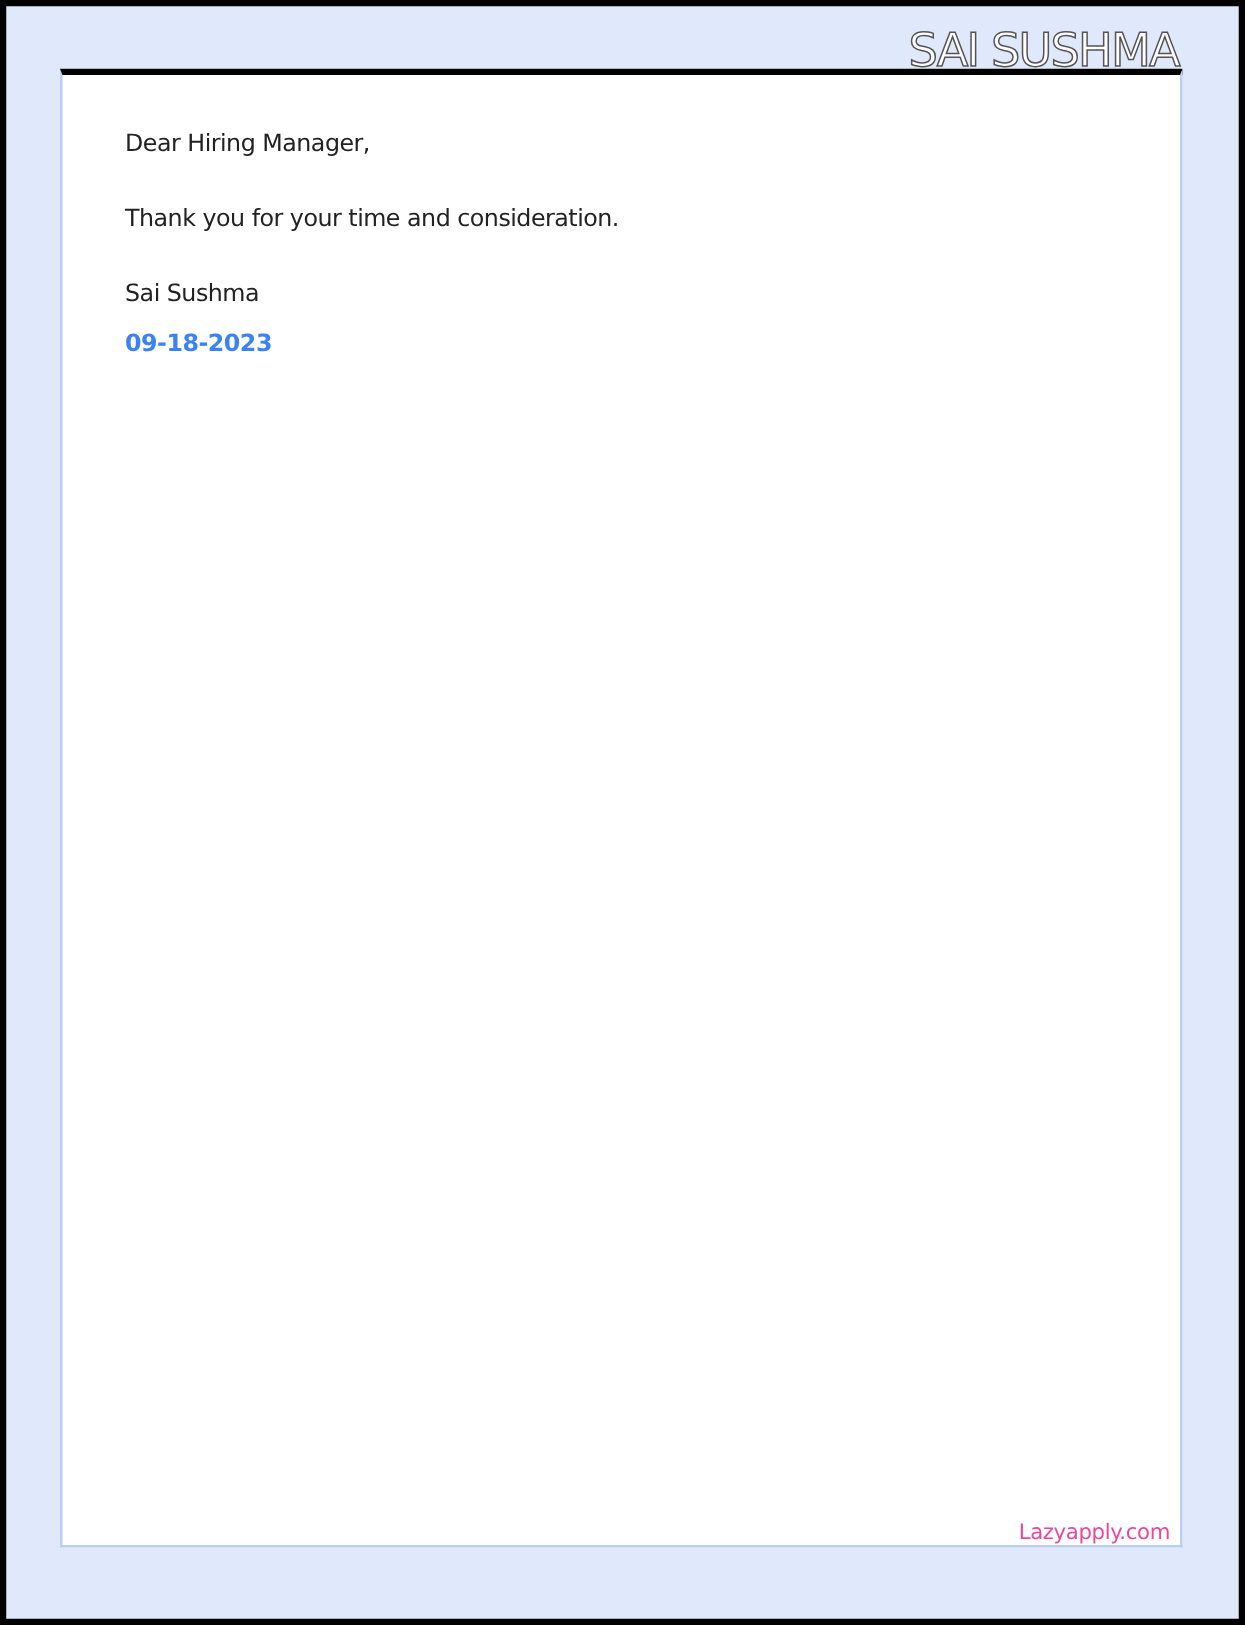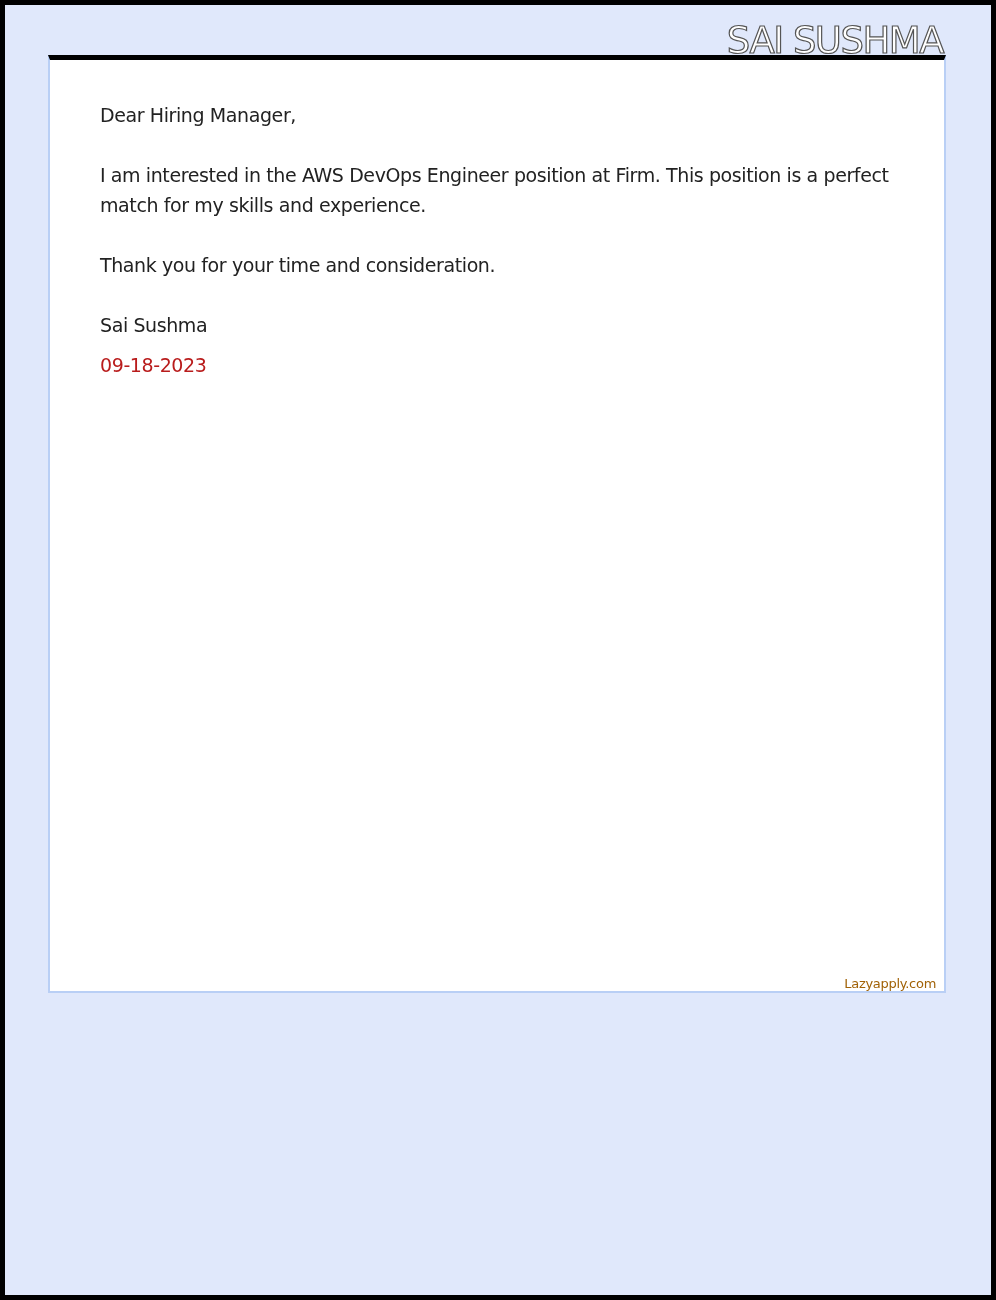--- a/index.html
+++ b/index.html
@@ -14,7 +14,7 @@
     color: #fff; -webkit-text-stroke: 1.2px #555; line-height: 48px;
   }
   .page {
-    position: absolute; left: 43px; top: 50px; width: 898px; height: 938px;
+    position: absolute; left: 43px; top: 50px; width: 898px; height: 1183px;
     background: #fff; box-sizing: border-box;
     border-top: 5px solid #000; border-left: 2px solid #b9cff5;
     border-right: 2px solid #b9cff5; border-bottom: 2px solid #b9cff5;

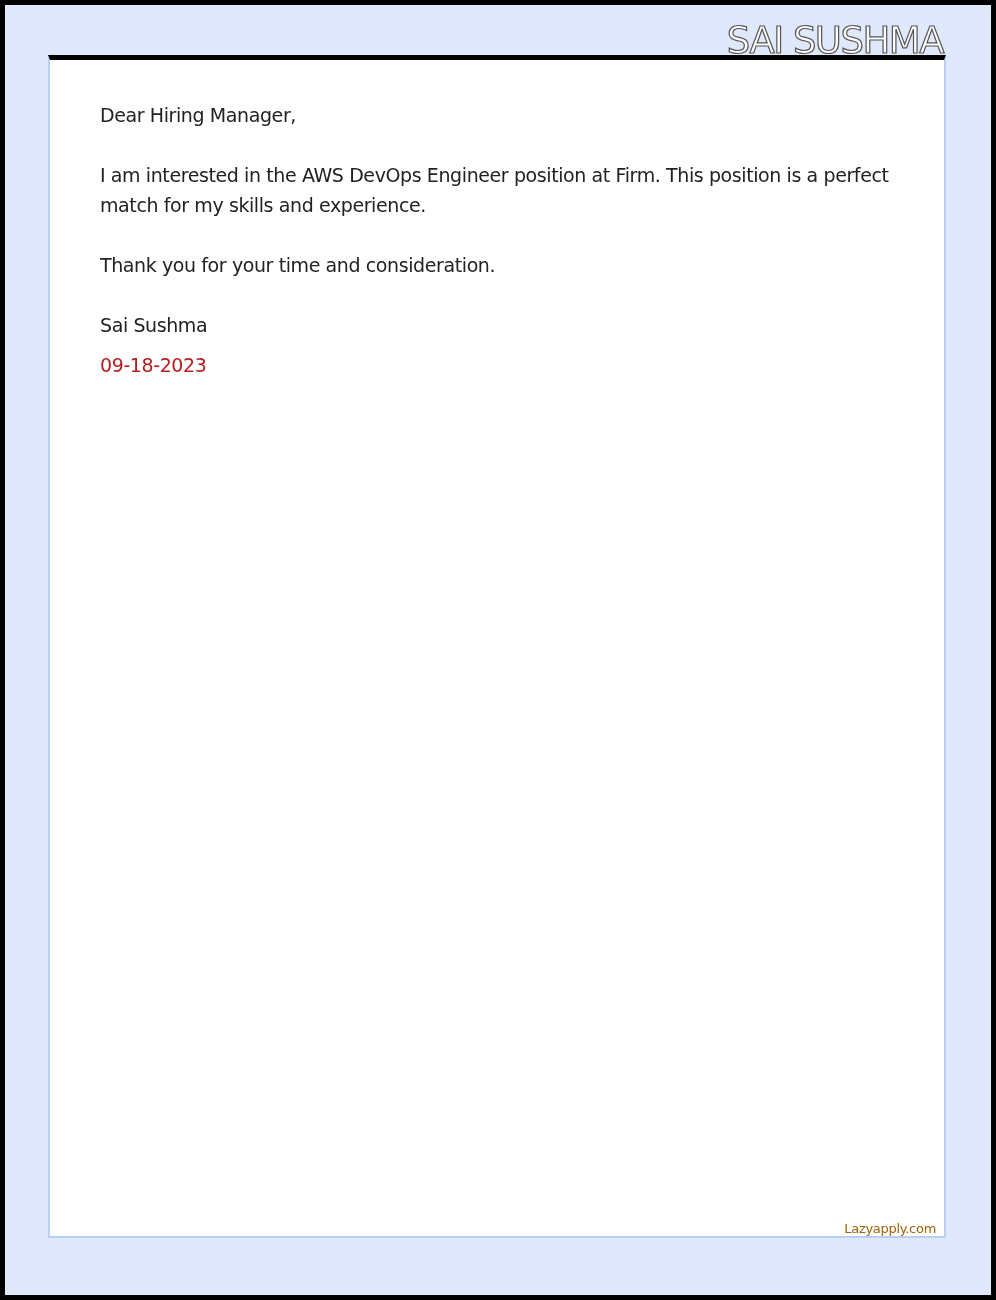--- a/index.html
+++ b/index.html
@@ -36,7 +36,6 @@
 <div class="page">
   <div class="content">
     <p>Dear Hiring Manager,</p>
-    <p>I am interested in the AWS DevOps Engineer position at Firm. This position is a perfect match for my skills and experience.</p>
     <p>Thank you for your time and consideration.</p>
     <p class="sig">Sai Sushma</p>
     <p class="date">09-18-2023</p>

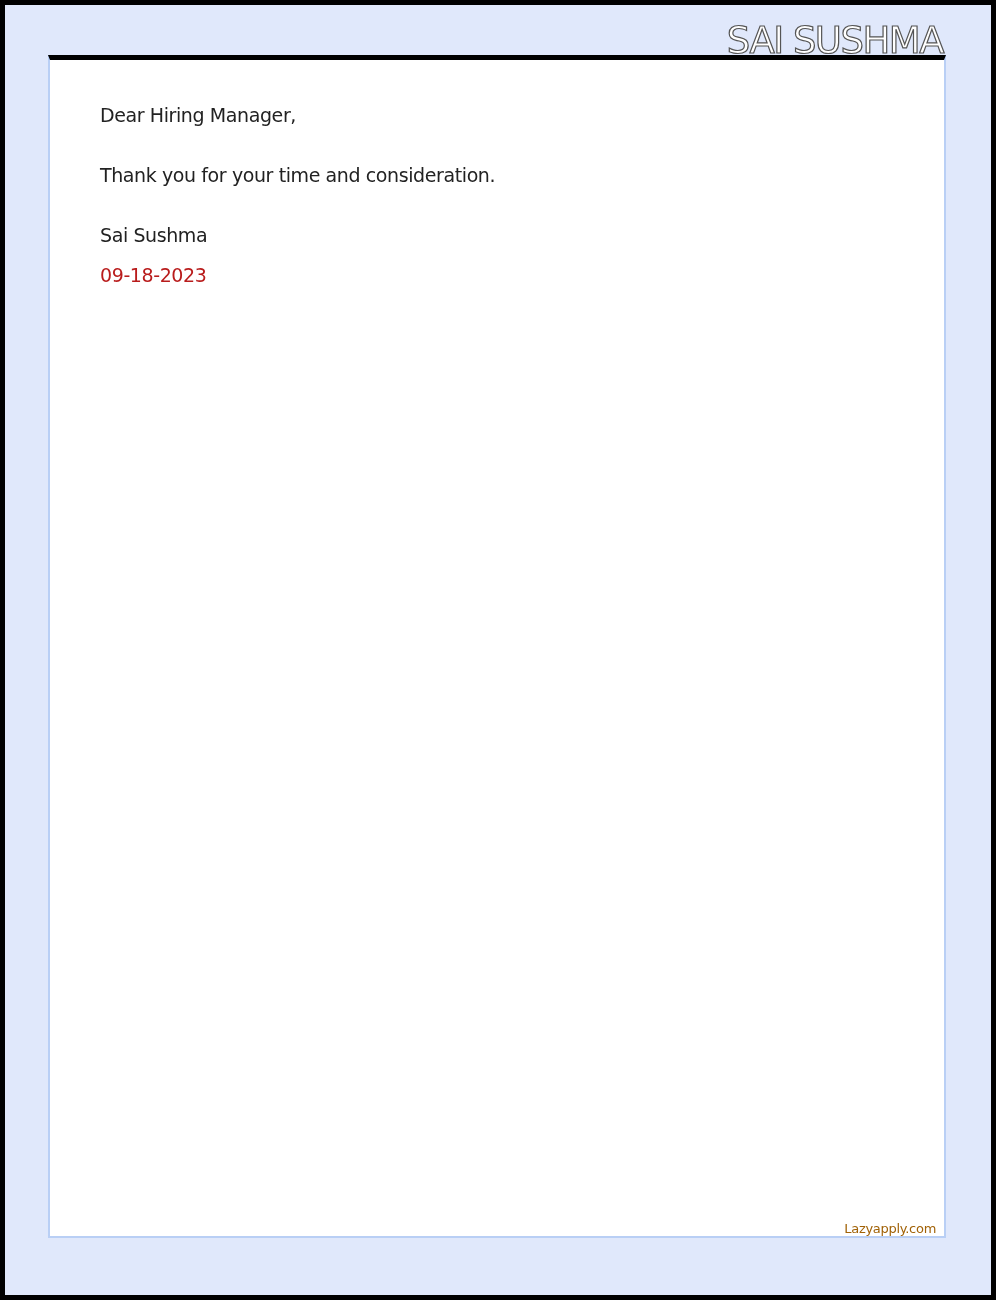--- a/index.html
+++ b/index.html
@@ -25,7 +25,7 @@
   }
   .content p { margin: 0 0 30px 0; }
   .content p.sig { margin-bottom: 10px; }
-  .date { color: #b91c1c; }
+  .date { color: #3b82f6; font-weight: bold; }
   .footer { position: absolute; right: 8px; bottom: 0px; font-size: 13px; color: #a16207; letter-spacing: -0.3px; }
 </style>
 </head>

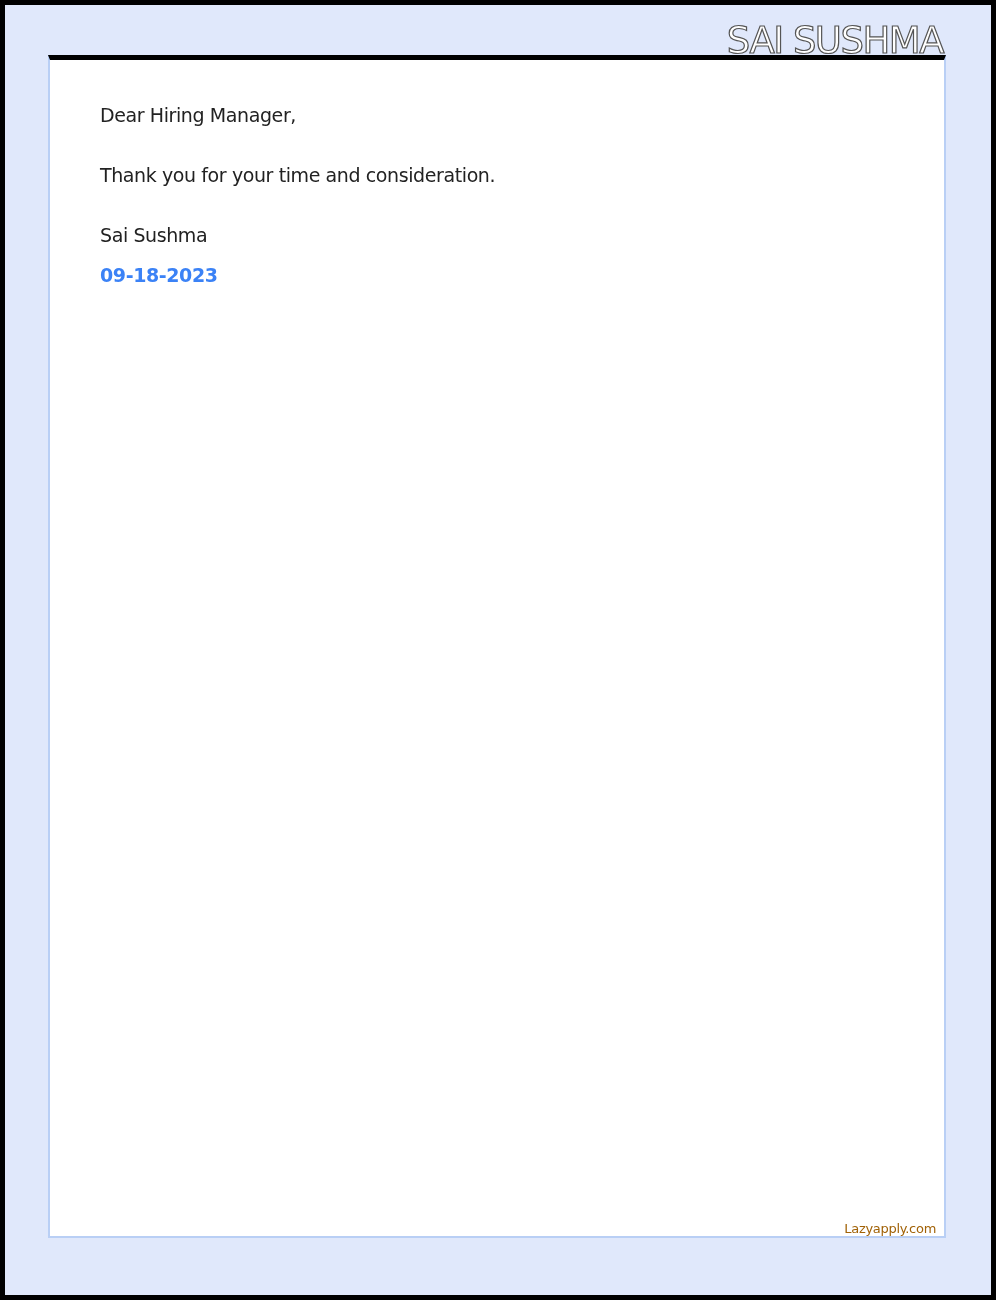--- a/index.html
+++ b/index.html
@@ -26,7 +26,7 @@
   .content p { margin: 0 0 30px 0; }
   .content p.sig { margin-bottom: 10px; }
   .date { color: #3b82f6; font-weight: bold; }
-  .footer { position: absolute; right: 8px; bottom: 0px; font-size: 13px; color: #a16207; letter-spacing: -0.3px; }
+  .footer { position: absolute; right: 8px; bottom: 0px; font-size: 17px; color: #ec4899; letter-spacing: -0.3px; }
 </style>
 </head>
 <body>

